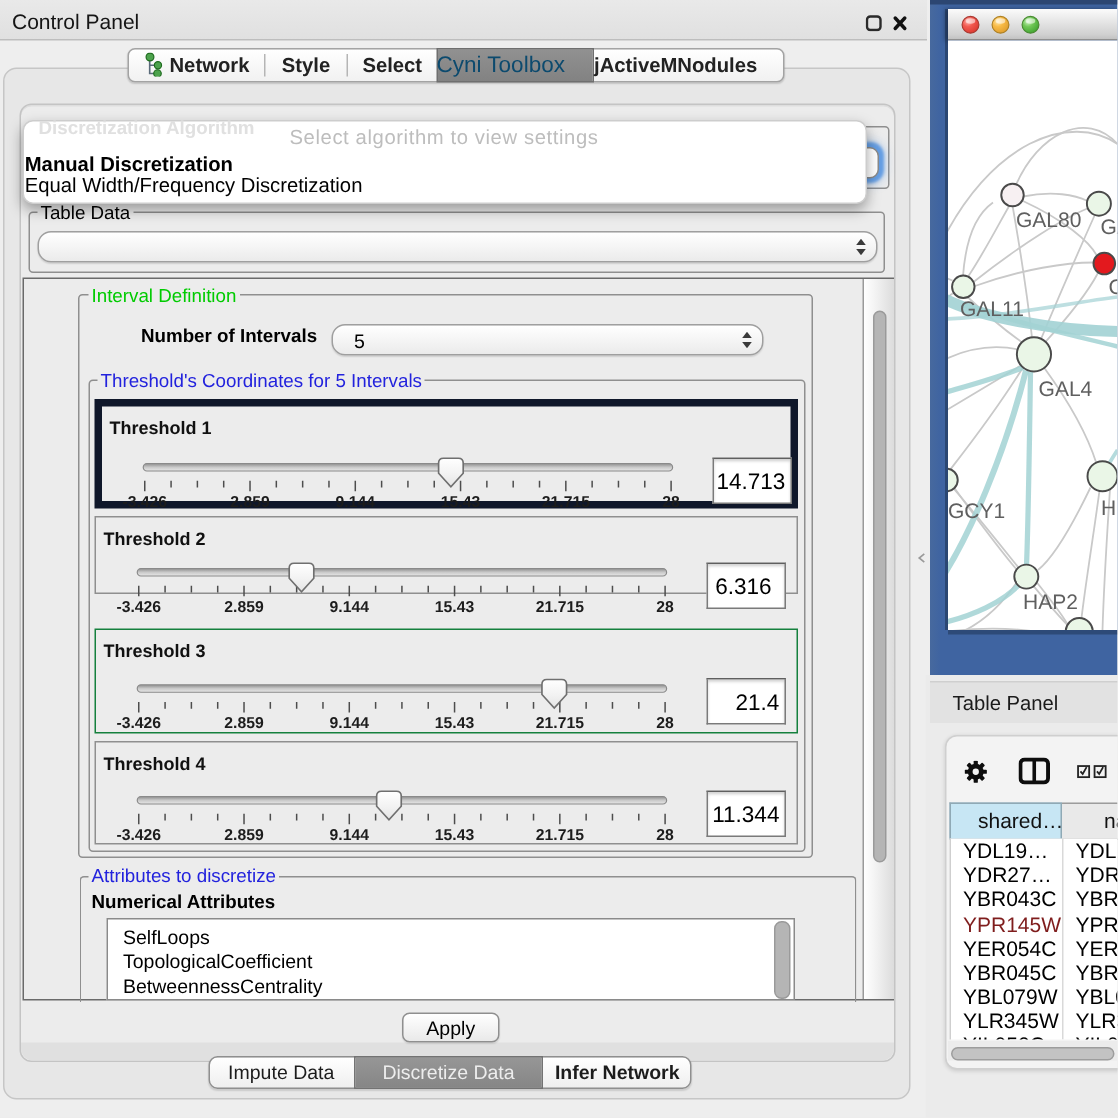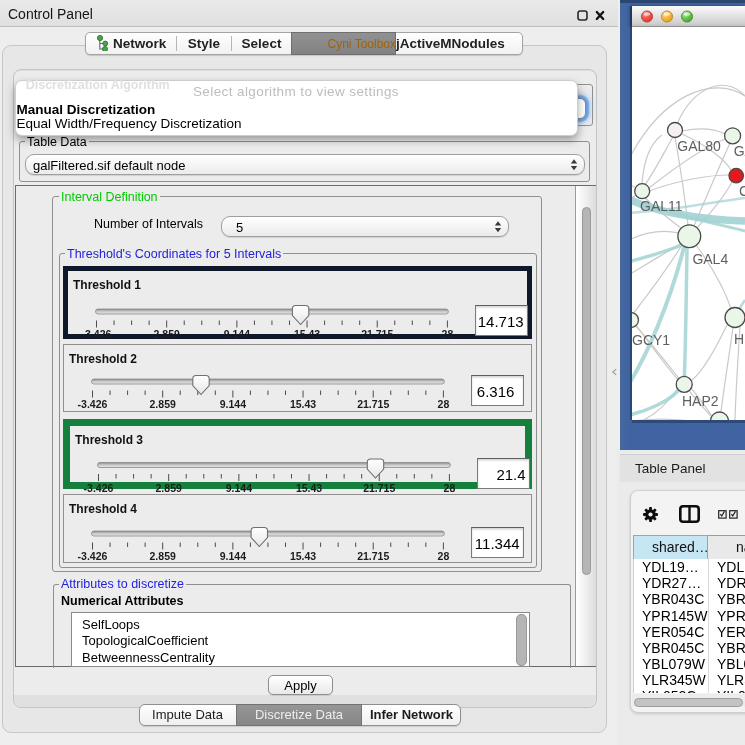--- a/index.html
+++ b/index.html
@@ -192,7 +192,7 @@
 <div class="abs" style="left:113px;top:32px;height:23px;line-height:24px;font-size:13.5px;font-weight:bold;color:#222">Network</div>
 <div class="abs" style="left:177px;top:32px;width:54px;height:23px;text-align:center;line-height:24px;font-size:13.5px;font-weight:bold;color:#222">Style</div>
 <div class="abs" style="left:232px;top:32px;width:59px;height:23px;text-align:center;line-height:24px;font-size:13.5px;font-weight:bold;color:#222">Select</div>
-<div class="abs" style="left:291px;top:32px;width:105px;height:23px;text-align:right;line-height:24px;font-size:12px;color:#a16207">Cyni Toolbox</div>
+<div class="abs" style="left:291px;top:32px;width:105px;height:23px;text-align:left;line-height:24px;font-size:15px;color:#0c4a6e">Cyni Toolbox</div>
 <div class="abs" style="left:396px;top:32px;width:105px;height:23px;text-align:center;line-height:24px;font-size:13.5px;font-weight:bold;color:#222">jActiveMNodules</div>
 
 

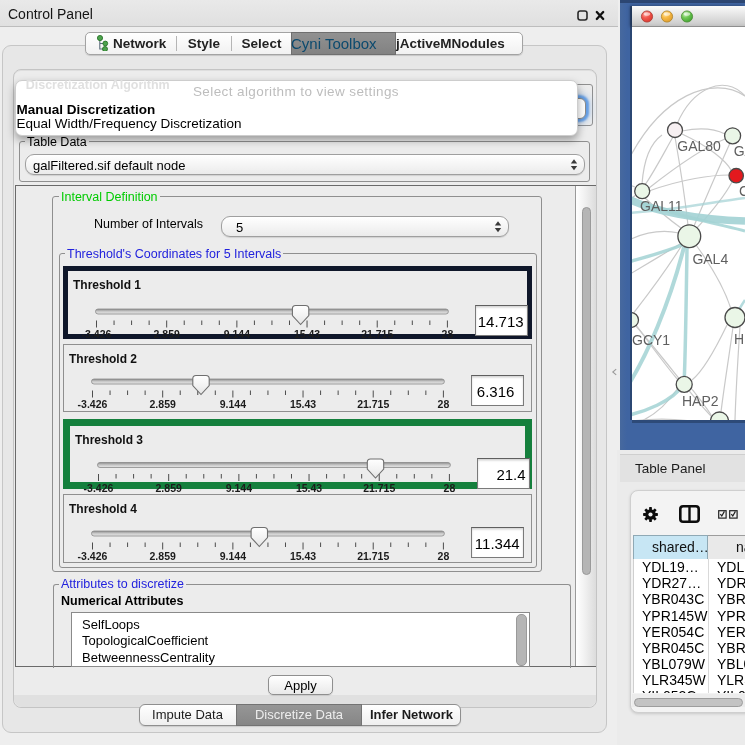--- a/index.html
+++ b/index.html
@@ -204,7 +204,6 @@
 <div class="abs" style="left:25px;top:134.5px;background:#ececec;padding:0 2px;font-size:12.5px;color:#000">Table Data</div>
 
 <div style="position:absolute;left:25px;top:154px;width:560px;height:21px;background:linear-gradient(#ffffff,#f6f6f6 45%,#ebebeb);border:1px solid #9f9f9f;border-radius:9px;box-shadow:0 1px 1px rgba(0,0,0,0.12)">
-  <div style="position:absolute;left:7px;top:0;height:21px;line-height:21px;font-size:13px;color:#000">galFiltered.sif default node</div>
   <svg style="position:absolute;right:6px;top:4px" width="8" height="12" viewBox="0 0 8 12">
     <path d="M 4,0.2 L 7.2,4.4 L 0.8,4.4 Z" fill="#3a3a3a"></path>
     <path d="M 4,11.2 L 7.2,7 L 0.8,7 Z" fill="#3a3a3a"></path>

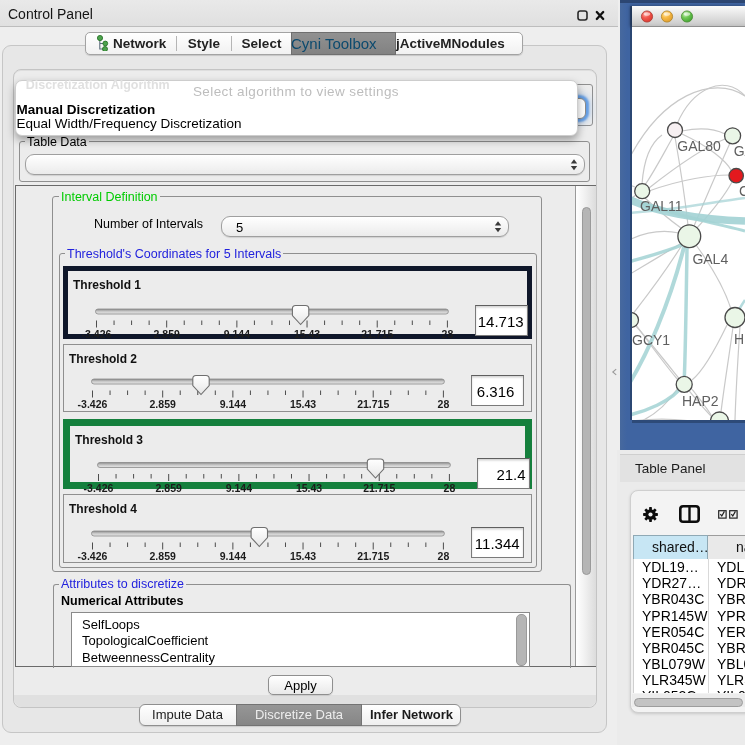--- a/index.html
+++ b/index.html
@@ -223,7 +223,7 @@
     <div class="abs" style="left:36px;top:10.4px;width:490px;height:376px;border:1px solid #8f8f8f;border-radius:3px"></div>
     <div class="abs" style="left:43px;top:4px;background:#ececec;padding:0 2px;font-size:12.5px;color:#00cb00">Interval Definition</div>
 
-    <div class="abs" style="left:78px;top:31px;font-size:12.5px;font-weight:normal;color:#000">Number of Intervals</div>
+    <div class="abs" style="left:78px;top:31px;font-size:12.5px;font-weight:bold;color:#000">Number of Intervals</div>
 
 <div style="position:absolute;left:205px;top:30px;width:288px;height:21px;background:linear-gradient(#ffffff,#f6f6f6 45%,#ebebeb);border:1px solid #9f9f9f;border-radius:9px;box-shadow:0 1px 1px rgba(0,0,0,0.12)">
   <div style="position:absolute;left:14px;top:0;height:21px;line-height:21px;font-size:13px;color:#000">5</div>

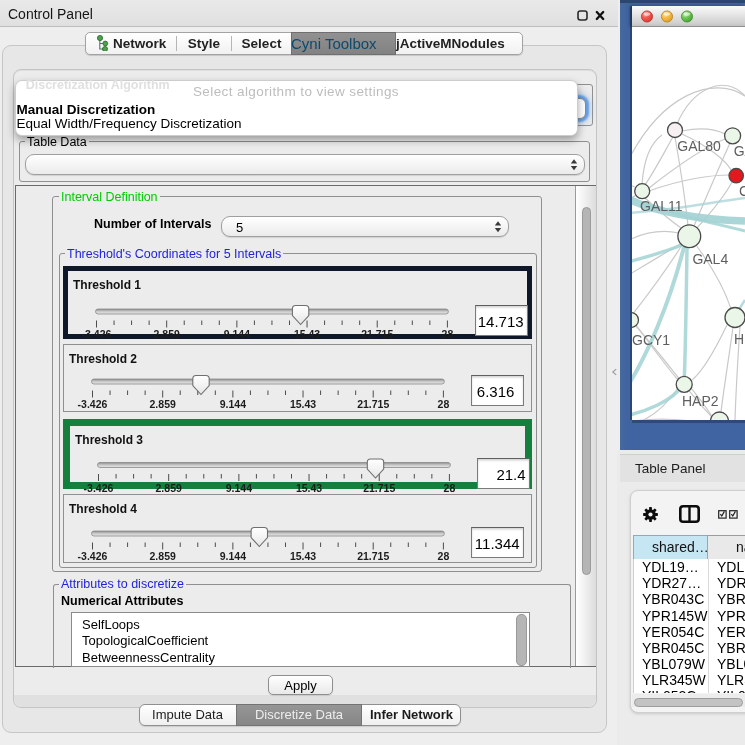--- a/index.html
+++ b/index.html
@@ -292,7 +292,7 @@
   <div style="position:absolute;left:406.6px;top:33.5px;width:53px;height:31px;background:#fff;border:1px solid #7a7a7a;border-top-color:#5f5f5f;box-shadow:inset 0 1.5px 2px rgba(0,0,0,0.18);text-align:right;font-size:15px;color:#000;line-height:31px;padding-right:3px">14.713</div>
 </div>
 
-<div style="position:absolute;left:63px;top:344px;width:469px;height:68px;border:1px solid #8f8f8f;background:#ececec">
+<div style="position:absolute;left:63px;top:344px;width:469px;height:52px;border:1px solid #8f8f8f;background:#ececec">
   <div style="position:absolute;left:5px;top:7px;font-size:12px;font-weight:bold;color:#111">Threshold 2</div>
   <div style="position:absolute;left:0;top:0;width:470px;height:70px">
       <svg style="position:absolute;left:0;top:0;overflow:visible" width="470" height="73" viewBox="0 0 470 73">

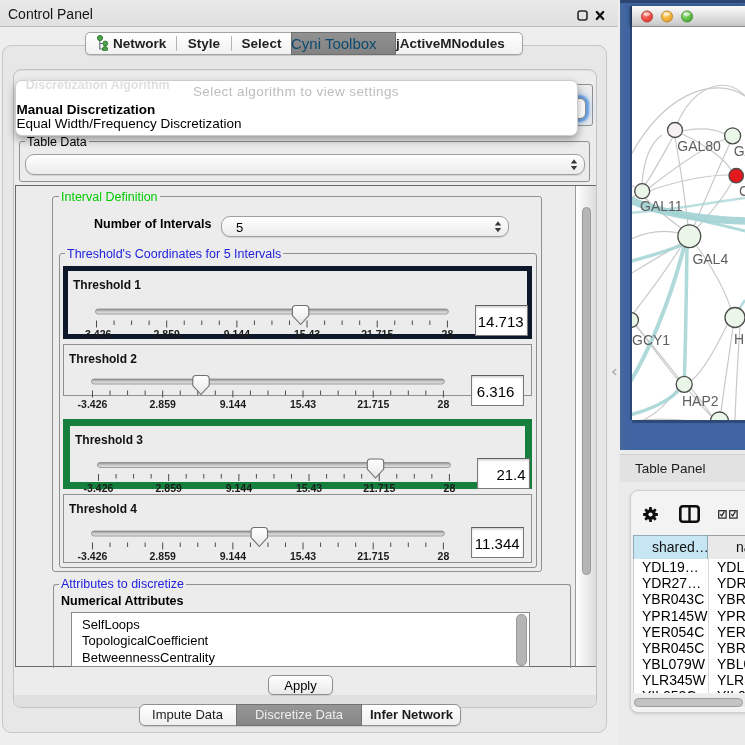--- a/index.html
+++ b/index.html
@@ -330,7 +330,7 @@
   <div style="position:absolute;left:406.6px;top:29.5px;width:53px;height:31px;background:#fff;border:1px solid #7a7a7a;border-top-color:#5f5f5f;box-shadow:inset 0 1.5px 2px rgba(0,0,0,0.18);text-align:center;font-size:15px;color:#000;line-height:31px;padding-right:3px">6.316</div>
 </div>
 
-<div style="position:absolute;left:63px;top:419px;width:469px;height:70px;border:7px solid #15803d;background:#ececec">
+<div style="position:absolute;left:63px;top:419px;width:469px;height:70px;border:1px solid #15803d;background:#ececec">
   <div style="position:absolute;left:5px;top:7px;font-size:12px;font-weight:bold;color:#111">Threshold 3</div>
   <div style="position:absolute;left:0;top:0;width:470px;height:70px">
       <svg style="position:absolute;left:0;top:0;overflow:visible" width="470" height="73" viewBox="0 0 470 73">

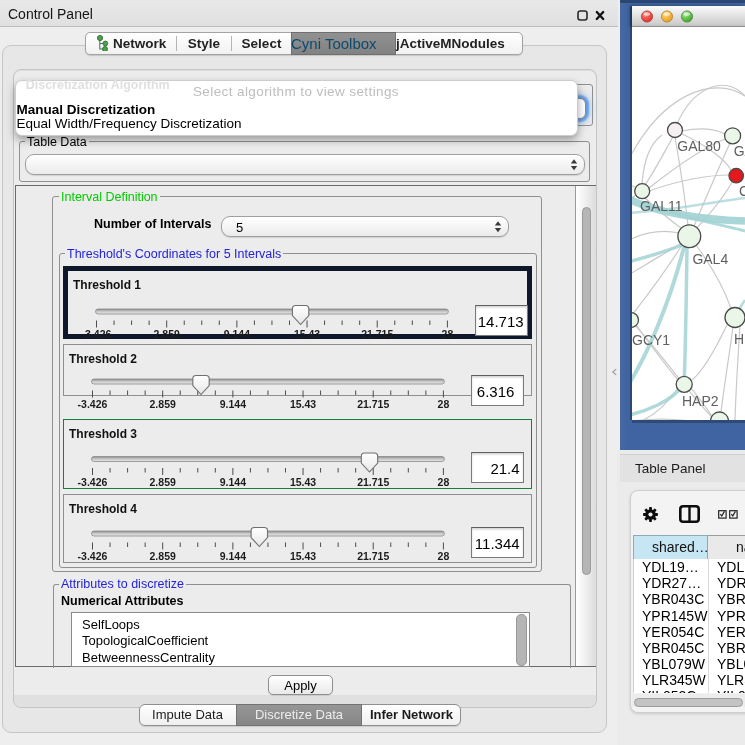--- a/index.html
+++ b/index.html
@@ -142,7 +142,7 @@
     <div style="position:absolute;left:83px;top:16.1px;width:40px;height:16.1px;font-size:14px;line-height:16.1px;color:#000">YDR2</div>
     <div style="position:absolute;left:8px;top:32.2px;width:66px;height:16.1px;font-size:14px;line-height:16.1px;color:#000">YBR043C</div>
     <div style="position:absolute;left:83px;top:32.2px;width:40px;height:16.1px;font-size:14px;line-height:16.1px;color:#000">YBR0</div>
-    <div style="position:absolute;left:8px;top:48.3px;width:66px;height:16.1px;font-size:14px;line-height:16.1px;color:#000000">YPR145W</div>
+    <div style="position:absolute;left:8px;top:48.3px;width:66px;height:16.1px;font-size:14px;line-height:16.1px;color:#7f1d1d">YPR145W</div>
     <div style="position:absolute;left:83px;top:48.3px;width:40px;height:16.1px;font-size:14px;line-height:16.1px;color:#000">YPR1</div>
     <div style="position:absolute;left:8px;top:64.4px;width:66px;height:16.1px;font-size:14px;line-height:16.1px;color:#000">YER054C</div>
     <div style="position:absolute;left:83px;top:64.4px;width:40px;height:16.1px;font-size:14px;line-height:16.1px;color:#000">YER0</div>

